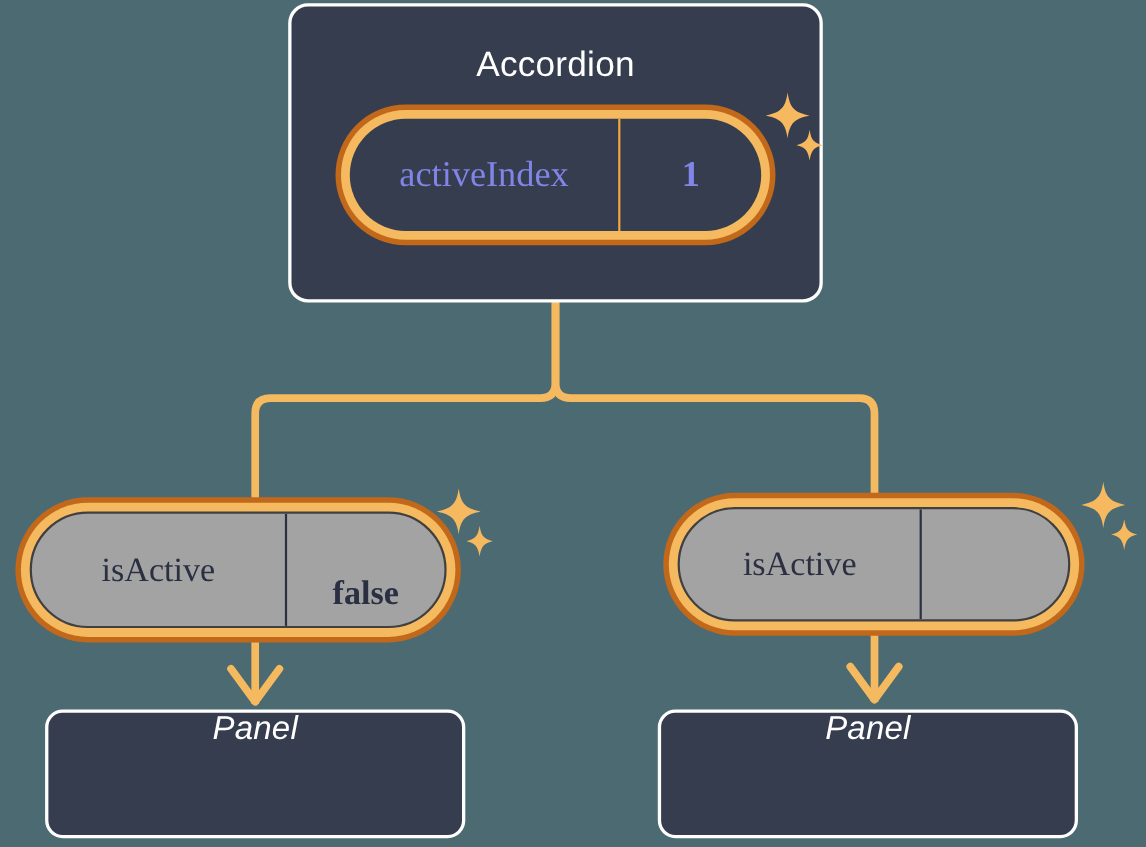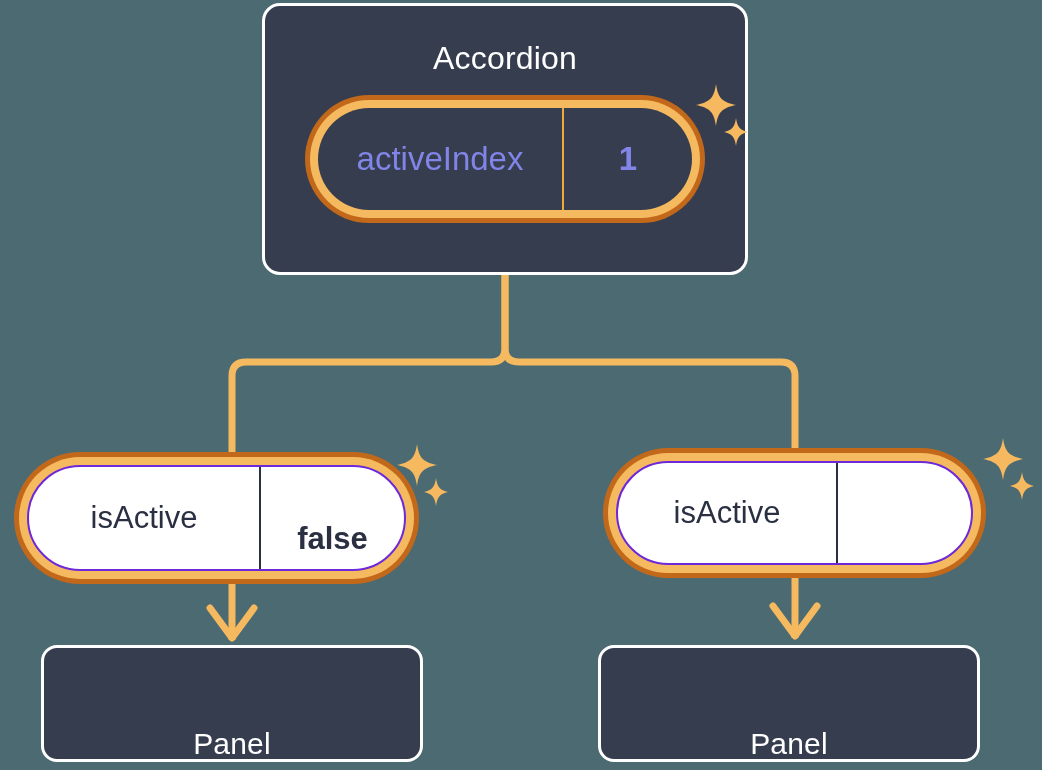--- a/index.html
+++ b/index.html
@@ -111,6 +111,7 @@
     align-items: center;
     justify-content: center;
     box-sizing: border-box;
+    font-family: Liberation Serif, serif;
   }
   .pill-name {
     flex: 0 0 auto;

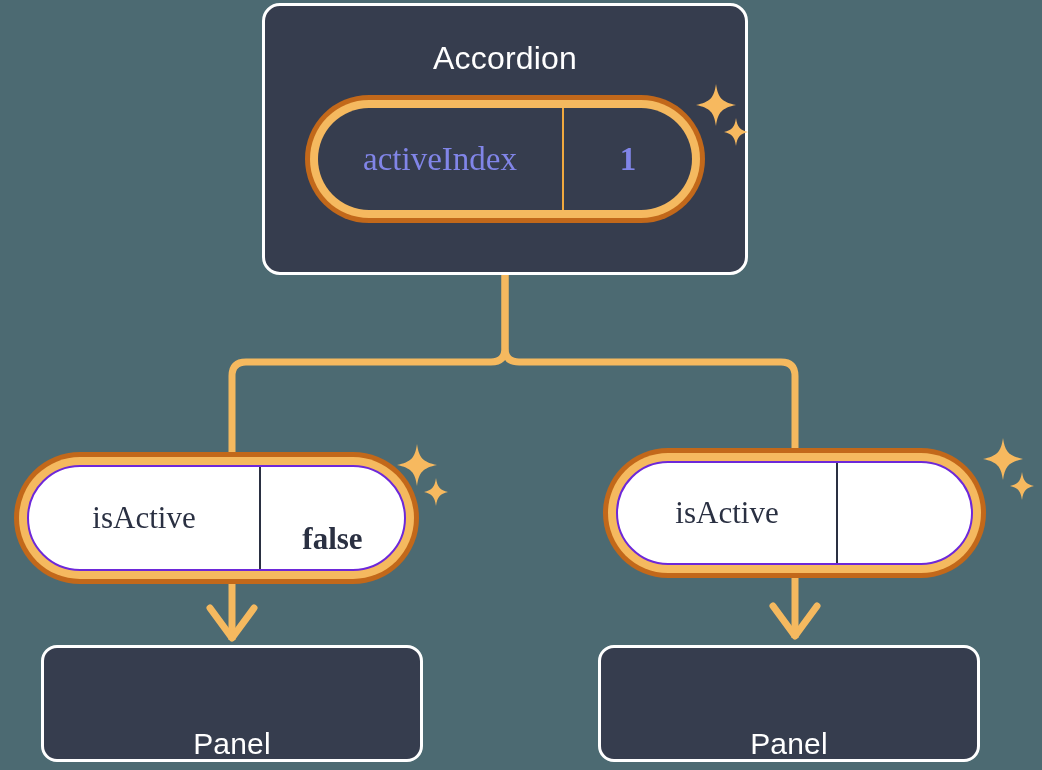--- a/index.html
+++ b/index.html
@@ -144,8 +144,8 @@
 
   
   .pill-prop .pill-inner {
-    background: #ffffff;
-    border: 2px solid #6d28d9;
+    background: #a3a3a3;
+    border: 2px solid #404040;
   }
   .pill-prop .pill-name {
     color: #2a3042;

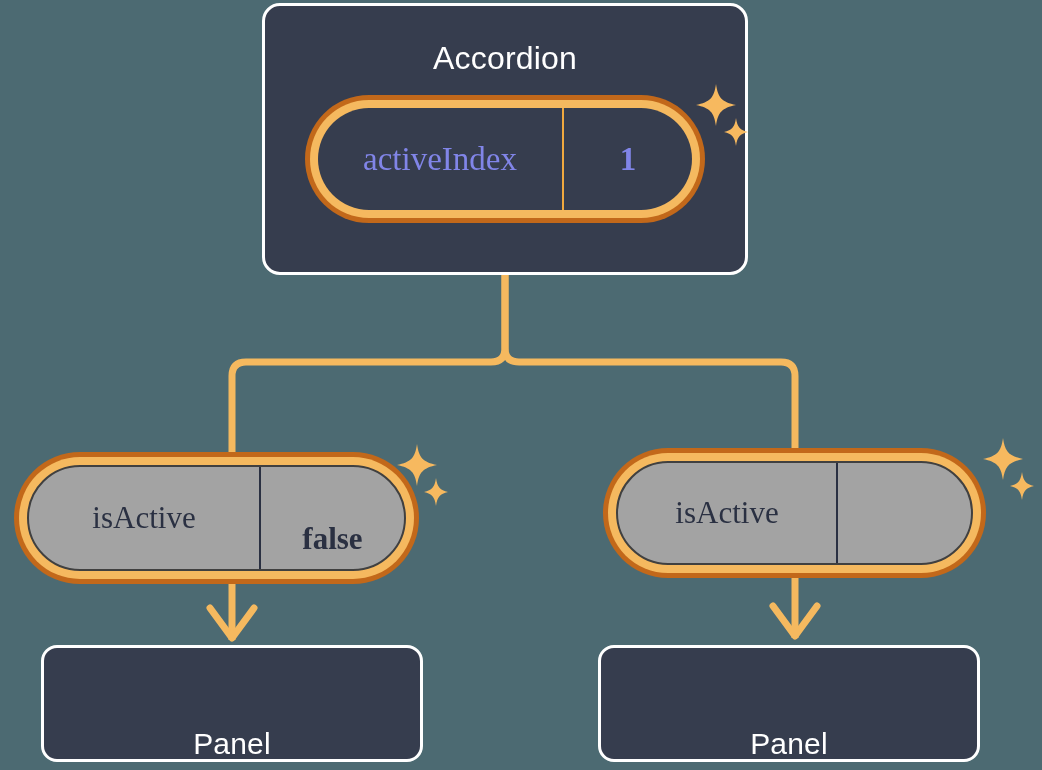--- a/index.html
+++ b/index.html
@@ -41,7 +41,8 @@
     justify-content: center;
   }
   .node-box.centered {
-    align-items: flex-end;
+    align-items: flex-start;
+    font-style: italic;
   }
   .node-title {
     color: #ffffff;

